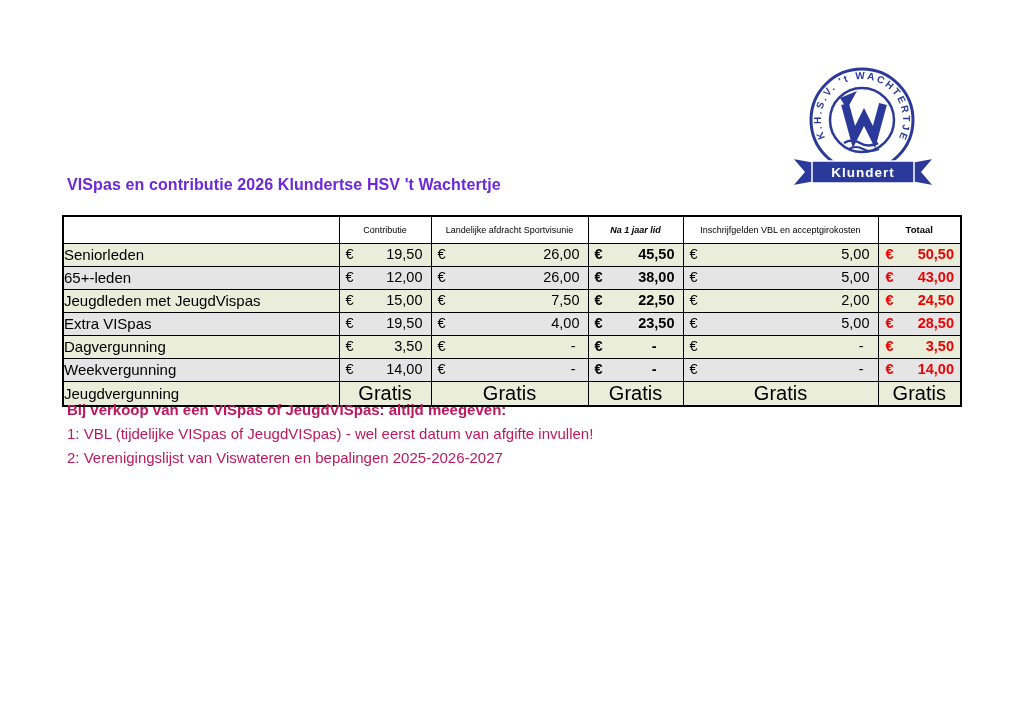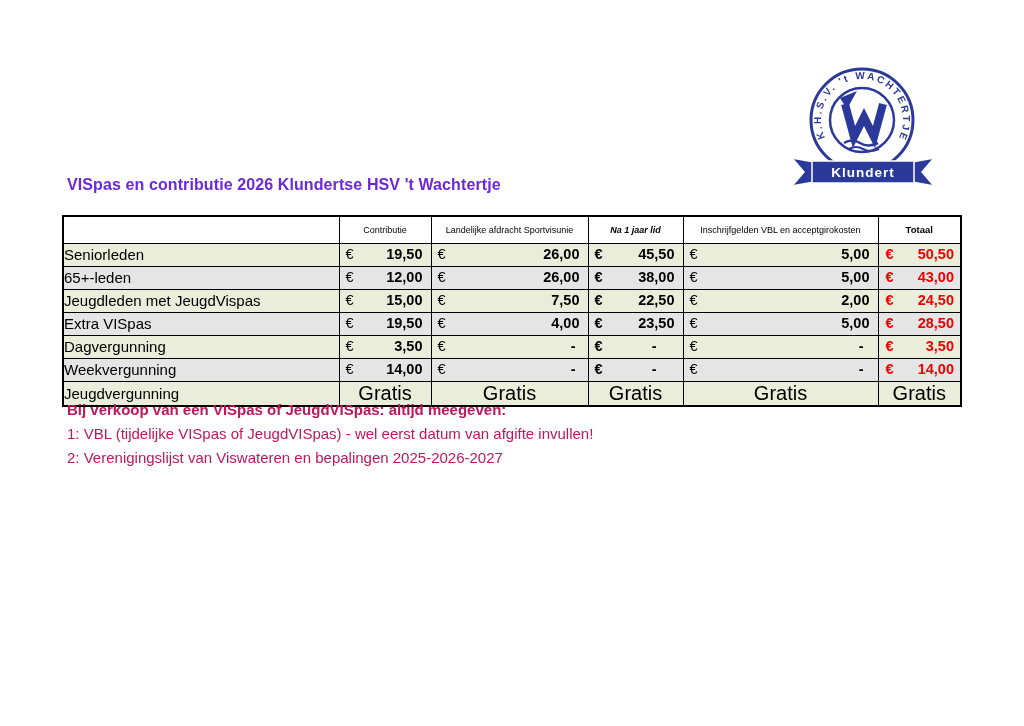--- a/index.html
+++ b/index.html
@@ -67,7 +67,7 @@
     line-height: 19px;
   }
   .money .cur { text-align: left; }
-  .money .amt { text-align: right; font-weight: bold; }
+  .money .amt { text-align: right; }
   td.col-na .money { font-weight: bold; }
   td.col-na .money.pad-dash { padding-right: 26px; }
   td.col-afdracht .money.pad-dash { padding-right: 12px; }

